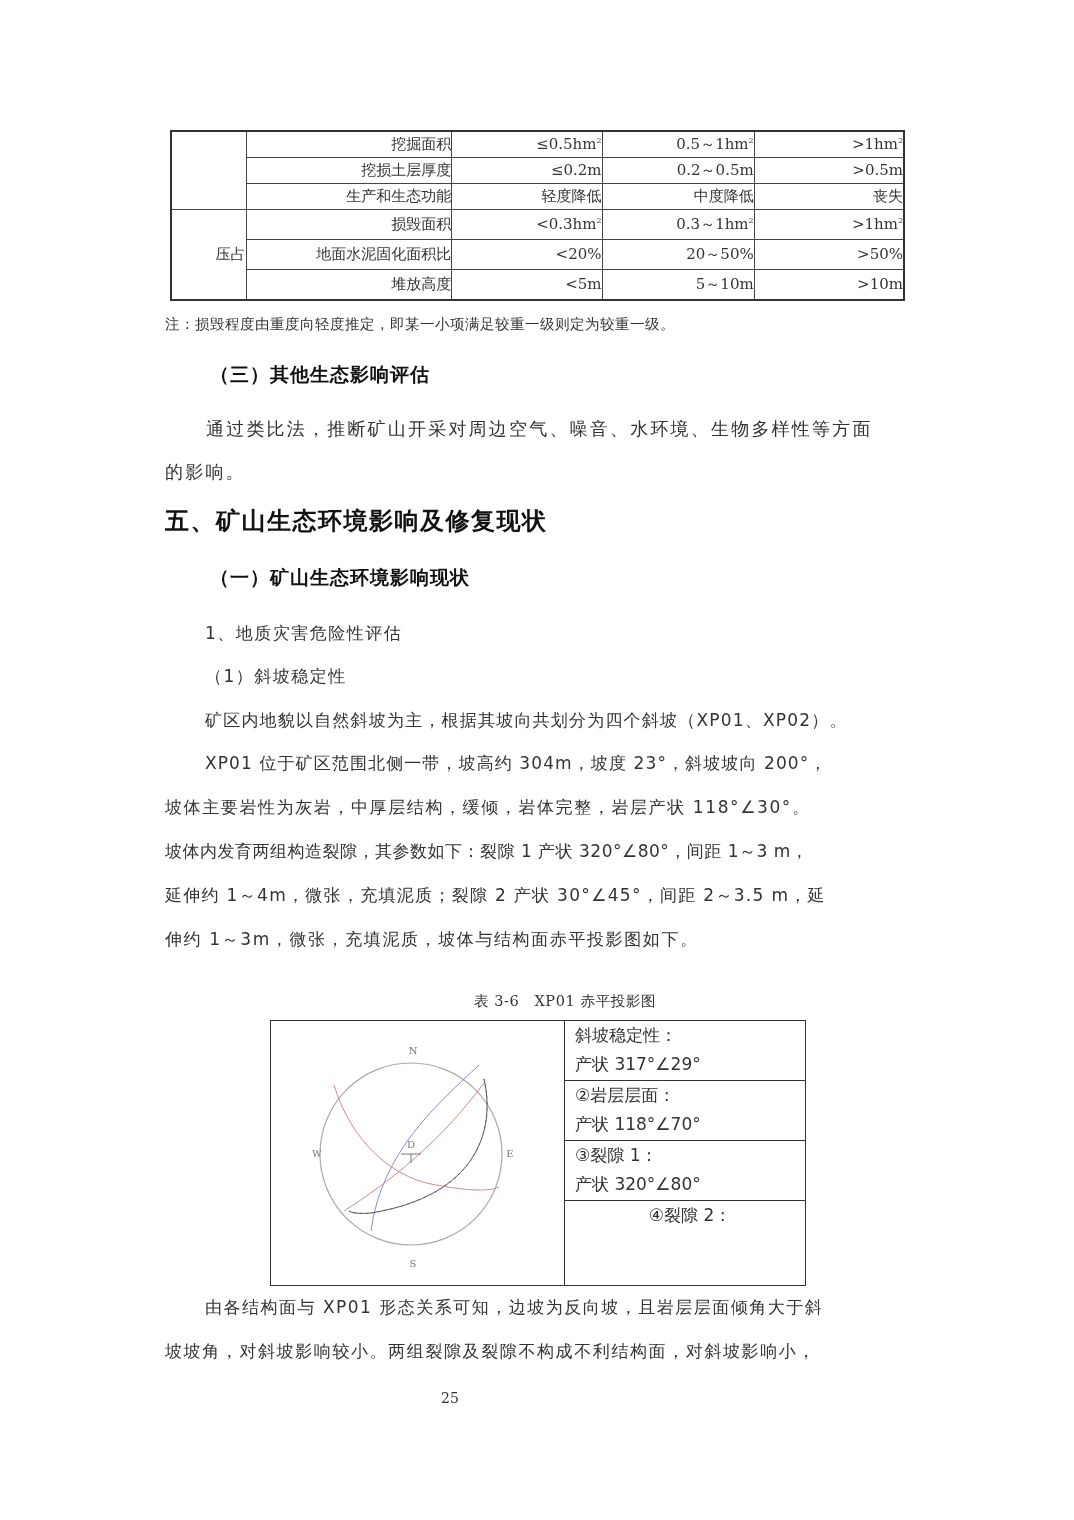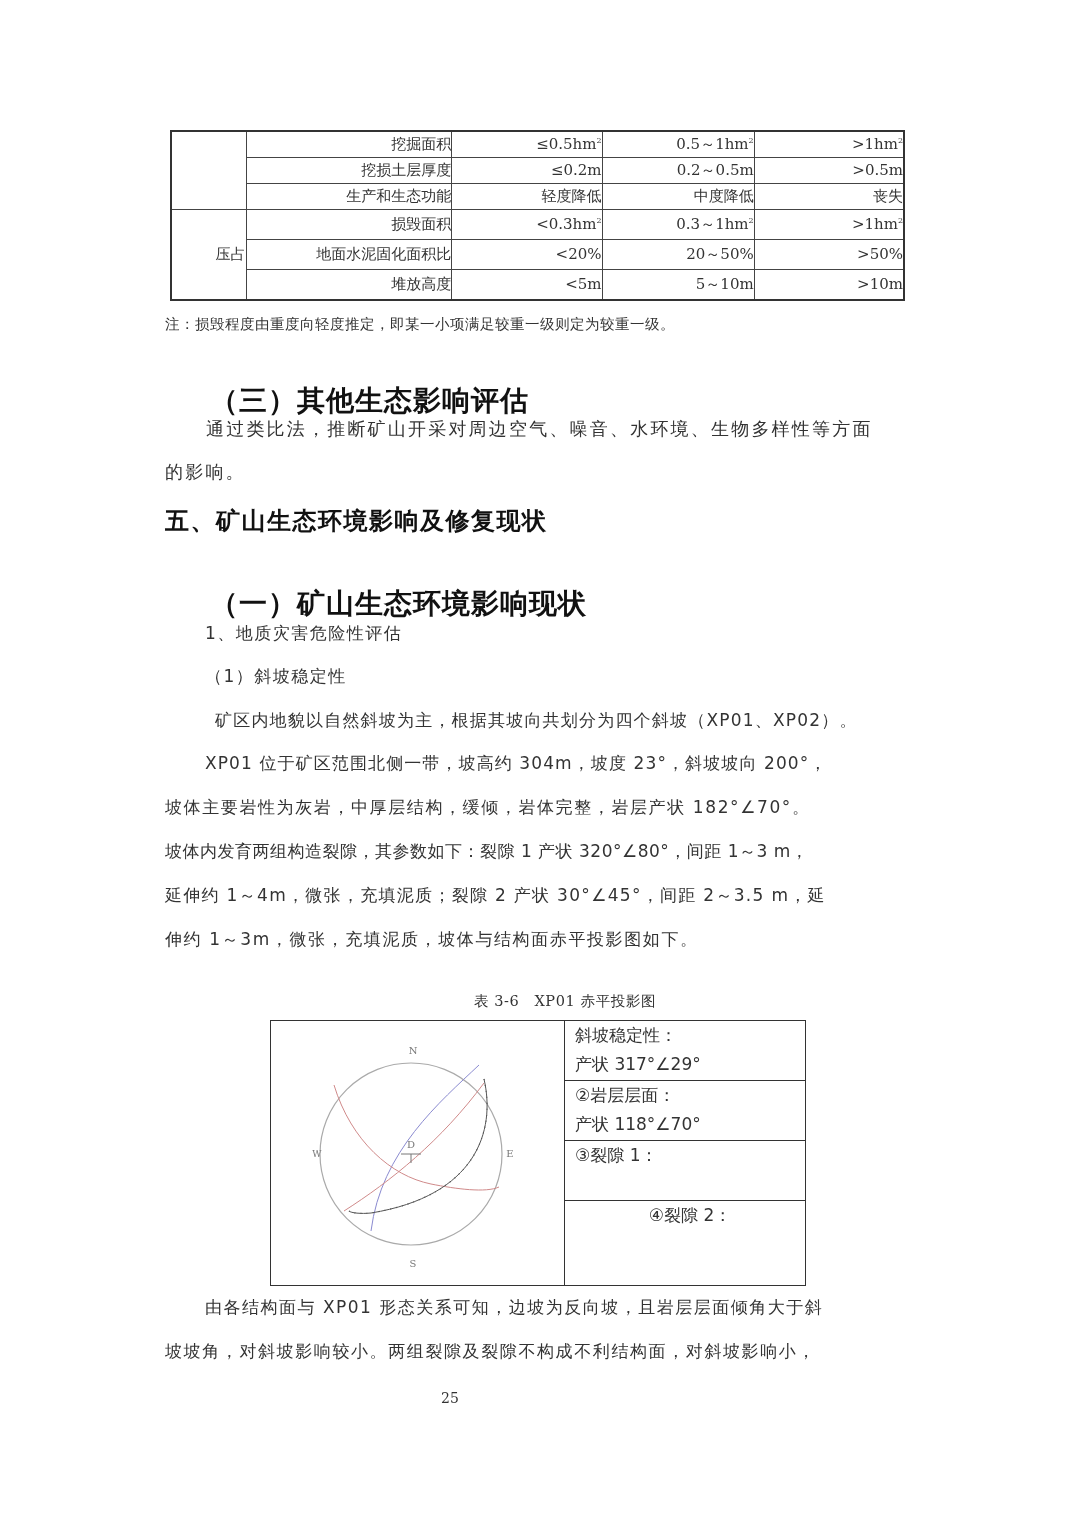--- a/index.html
+++ b/index.html
@@ -14,7 +14,7 @@
   .c0 { width:74px; } .c1 { width:206px; } .c2 { width:150px; } .c3 { width:152px; } .c4 { width:149px; }
   sup { font-size:8px; vertical-align:6px; line-height:0; }
   .note { left:165px; top:315px; font-size:14.5px; color:#333; letter-spacing:0.5px; }
-  .h3 { font-weight:bold; font-size:28px; color:#111; letter-spacing:1px;margin-top:20px; }
+  .h3 { font-weight:bold; font-size:19px; color:#111; letter-spacing:1px; }
   .h2 { font-weight:bold; font-size:24px; color:#111; letter-spacing:1.5px; }
   .p { font-size:18px; color:#333; letter-spacing:2.2px; line-height:37px; }
   .p2 { font-family:"DejaVu Sans", sans-serif; font-size:17px; color:#333; letter-spacing:1.5px; }

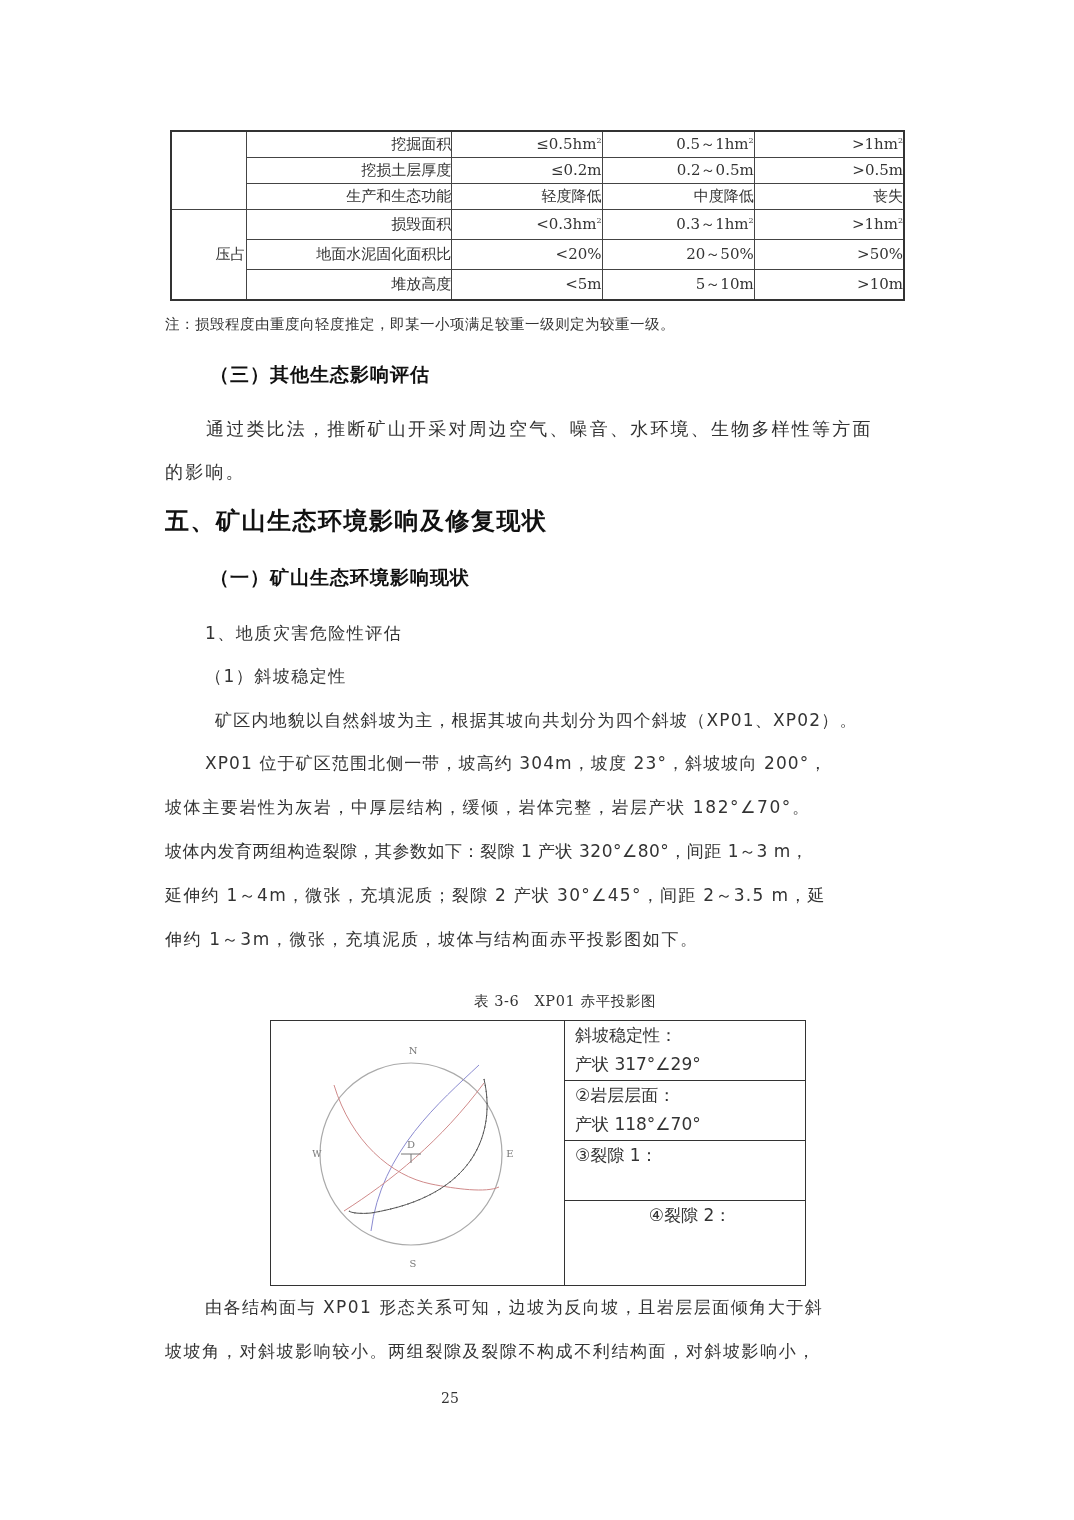--- a/index.html
+++ b/index.html
@@ -83,7 +83,7 @@
 <div class="abs h3" style="left:210px; top:565px;text-align:center;">（一）矿山生态环境影响现状</div>
 <div class="abs p2" style="left:205px; top:622px;">1、地质灾害危险性评估</div>
 <div class="abs p2" style="left:205px; top:665px;">（1）斜坡稳定性</div>
-<div class="abs p2" style="left:205px; top:709px; letter-spacing:1.2px;margin-left:10px;">矿区内地貌以自然斜坡为主，根据其坡向共划分为四个斜坡（XP01、XP02）。</div>
+<div class="abs p2" style="left:205px; top:709px; letter-spacing:1.2px;">矿区内地貌以自然斜坡为主，根据其坡向共划分为四个斜坡（XP01、XP02）。</div>
 
 <div class="abs p2" style="left:205px; top:752px; letter-spacing:1.1px;">XP01 位于矿区范围北侧一带，坡高约 304m，坡度 23°，斜坡坡向 200°，</div>
 <div class="abs p2" style="left:165px; top:796px; letter-spacing:1.6px;">坡体主要岩性为灰岩，中厚层结构，缓倾，岩体完整，岩层产状 182°∠70°。</div>

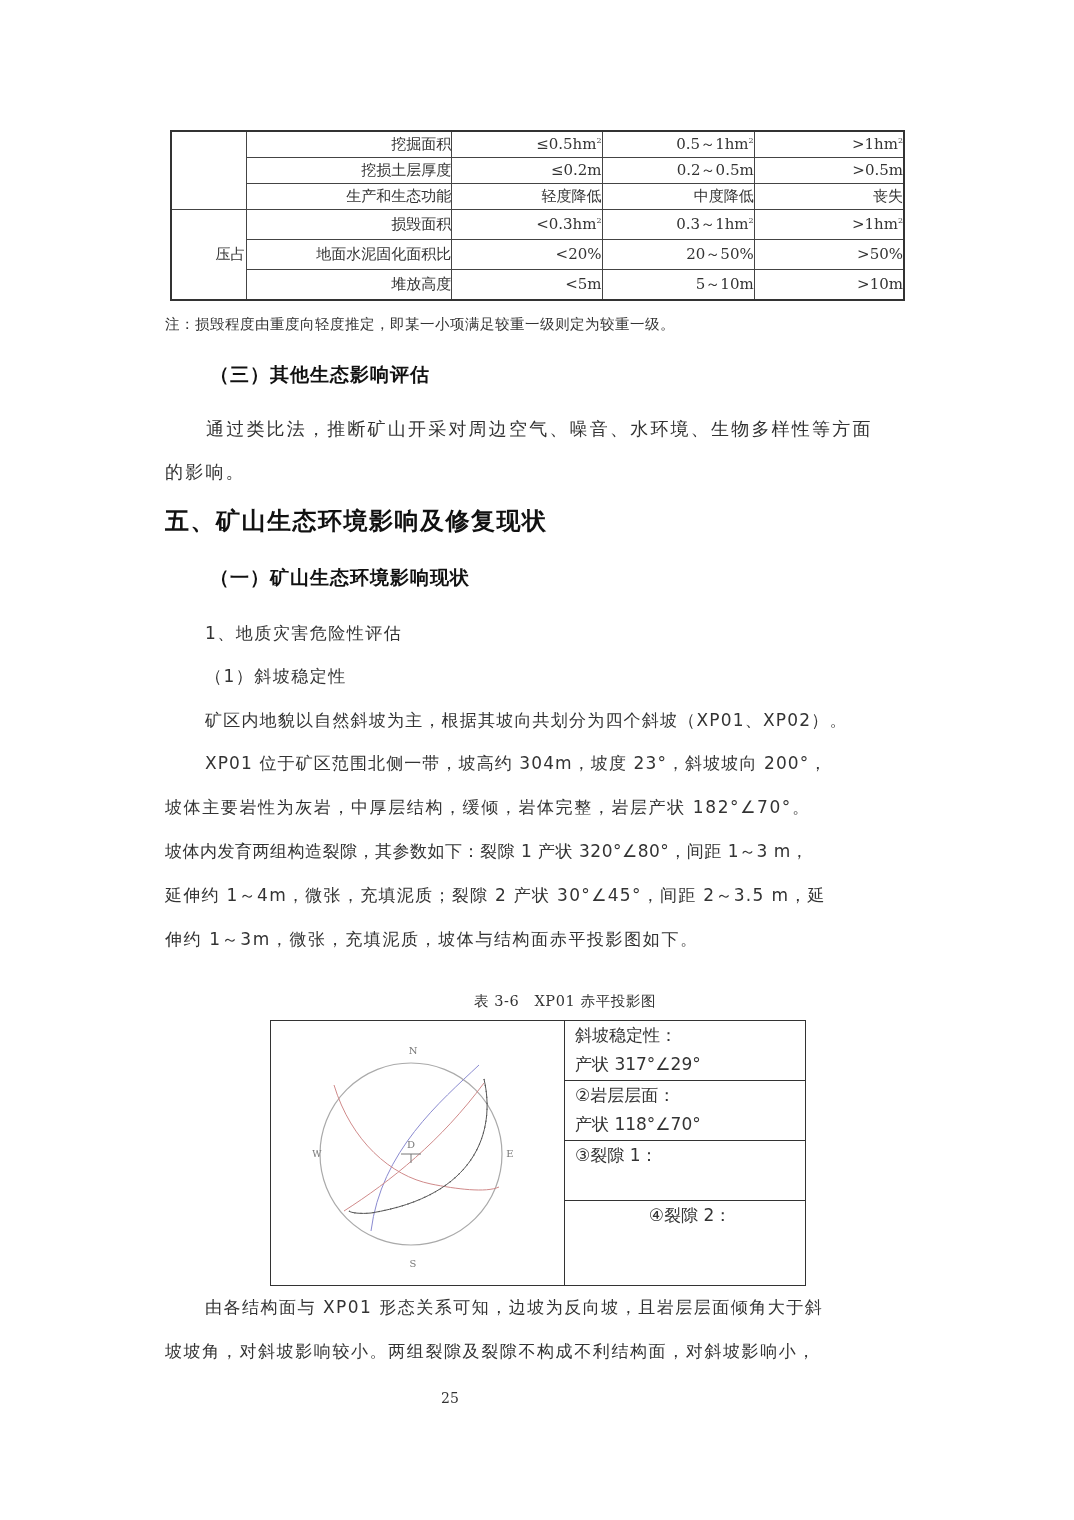--- a/index.html
+++ b/index.html
@@ -86,7 +86,7 @@
 <div class="abs p2" style="left:205px; top:709px; letter-spacing:1.2px;">矿区内地貌以自然斜坡为主，根据其坡向共划分为四个斜坡（XP01、XP02）。</div>
 
 <div class="abs p2" style="left:205px; top:752px; letter-spacing:1.1px;">XP01 位于矿区范围北侧一带，坡高约 304m，坡度 23°，斜坡坡向 200°，</div>
-<div class="abs p2" style="left:165px; top:796px; letter-spacing:1.6px;">坡体主要岩性为灰岩，中厚层结构，缓倾，岩体完整，岩层产状 182°∠70°。</div>
+<div class="abs p2" style="left:165px; top:796px; letter-spacing:1.6px;">坡体主要岩性为灰岩，中厚层结构，缓倾，岩体完整，岩层产状 118°∠30°。</div>
 <div class="abs p2" style="left:165px; top:840px; letter-spacing:0.5px;">坡体内发育两组构造裂隙，其参数如下：裂隙 1 产状 320°∠80°，间距 1～3 m，</div>
 <div class="abs p2" style="left:165px; top:884px; letter-spacing:1.3px;">延伸约 1～4m，微张，充填泥质；裂隙 2 产状 30°∠45°，间距 2～3.5 m，延</div>
 <div class="abs p2" style="left:165px; top:928px; letter-spacing:1.6px;">伸约 1～3m，微张，充填泥质，坡体与结构面赤平投影图如下。</div>

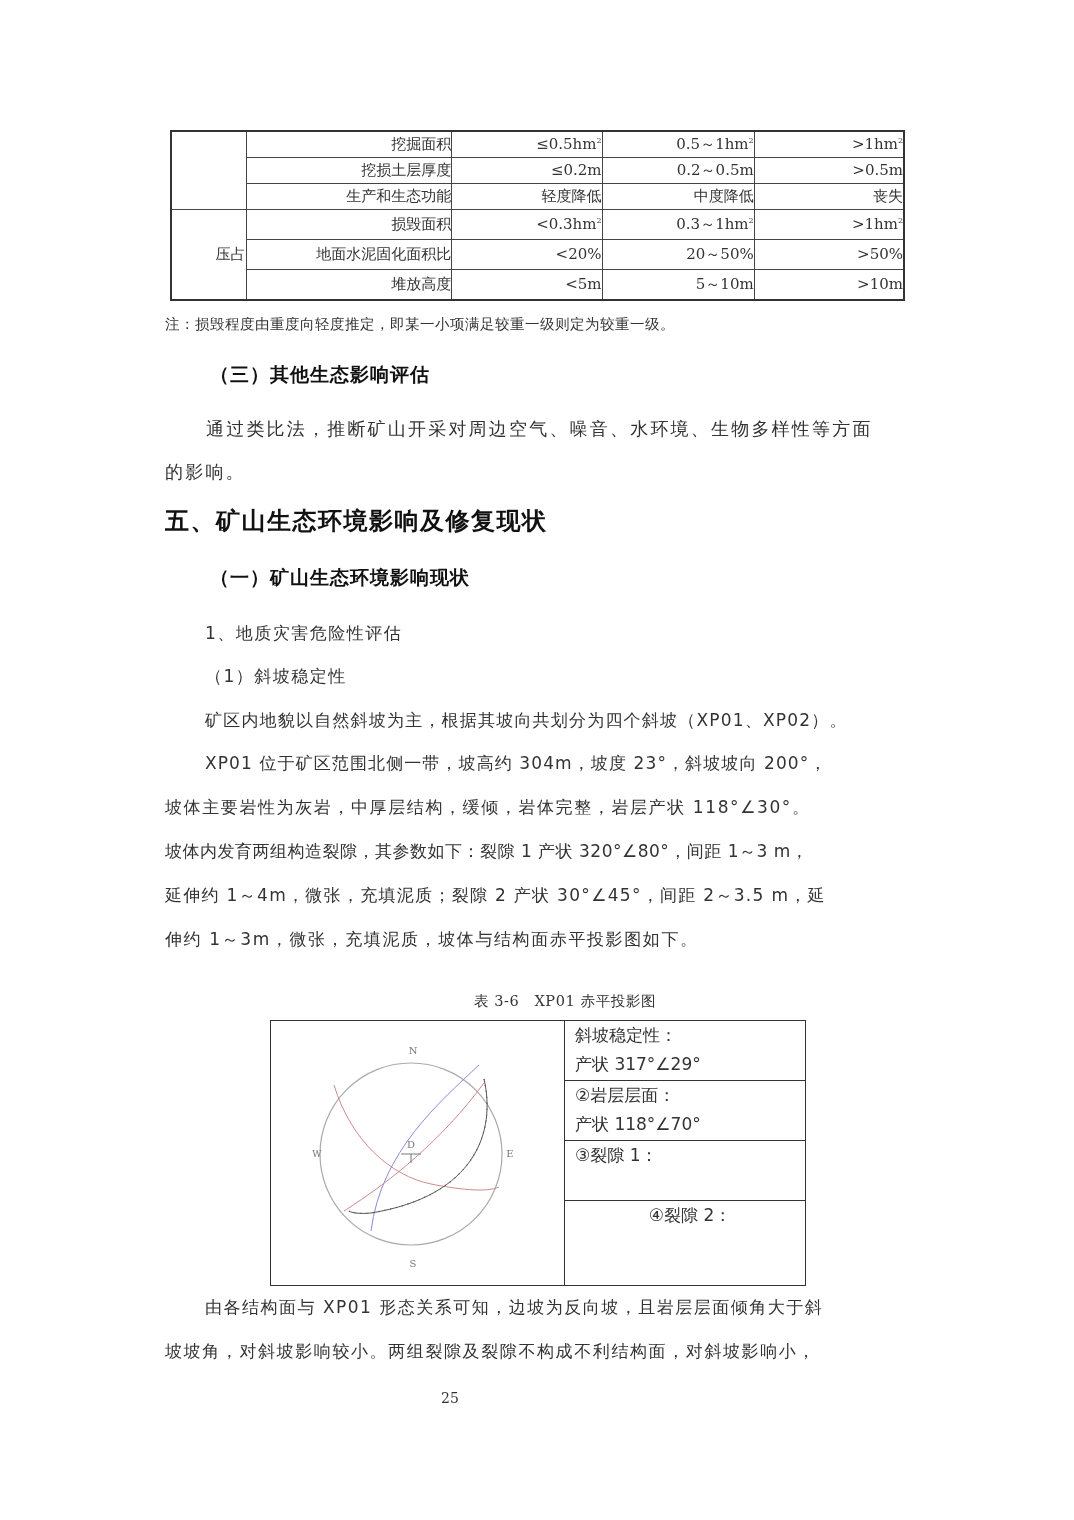--- a/index.html
+++ b/index.html
@@ -127,6 +127,7 @@
     </div>
     <div class="leg">
       <div>③裂隙 1：</div>
+      <div>产状 320°∠80°</div>
     </div>
     <div class="leg">
       <div>④裂隙 2：</div>

